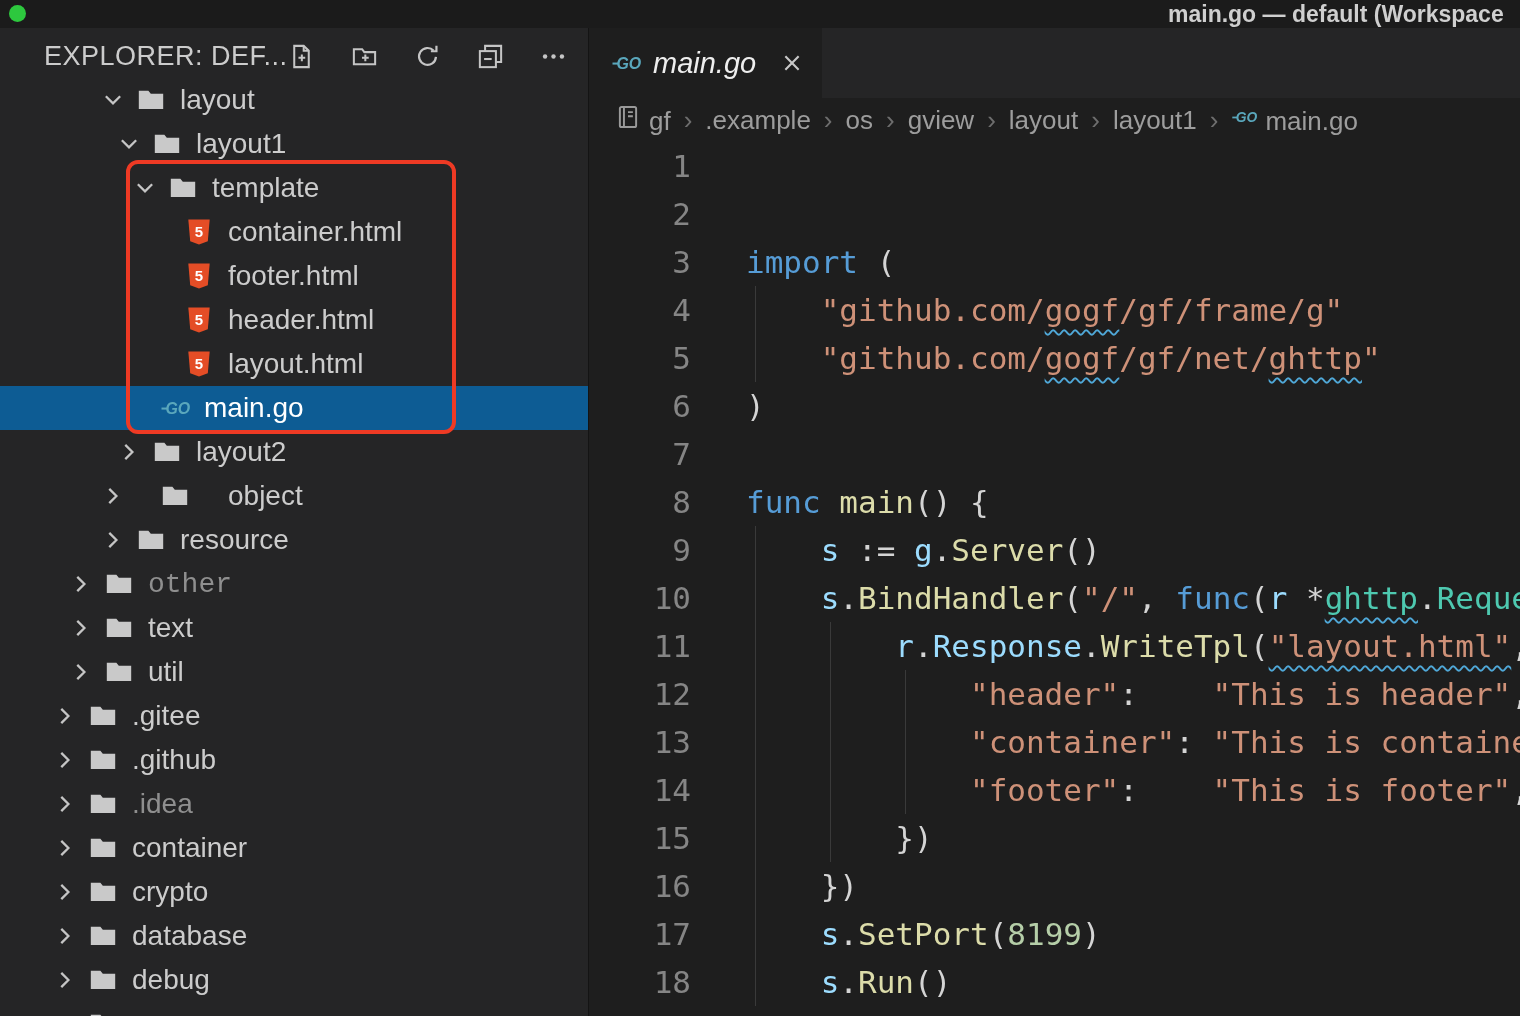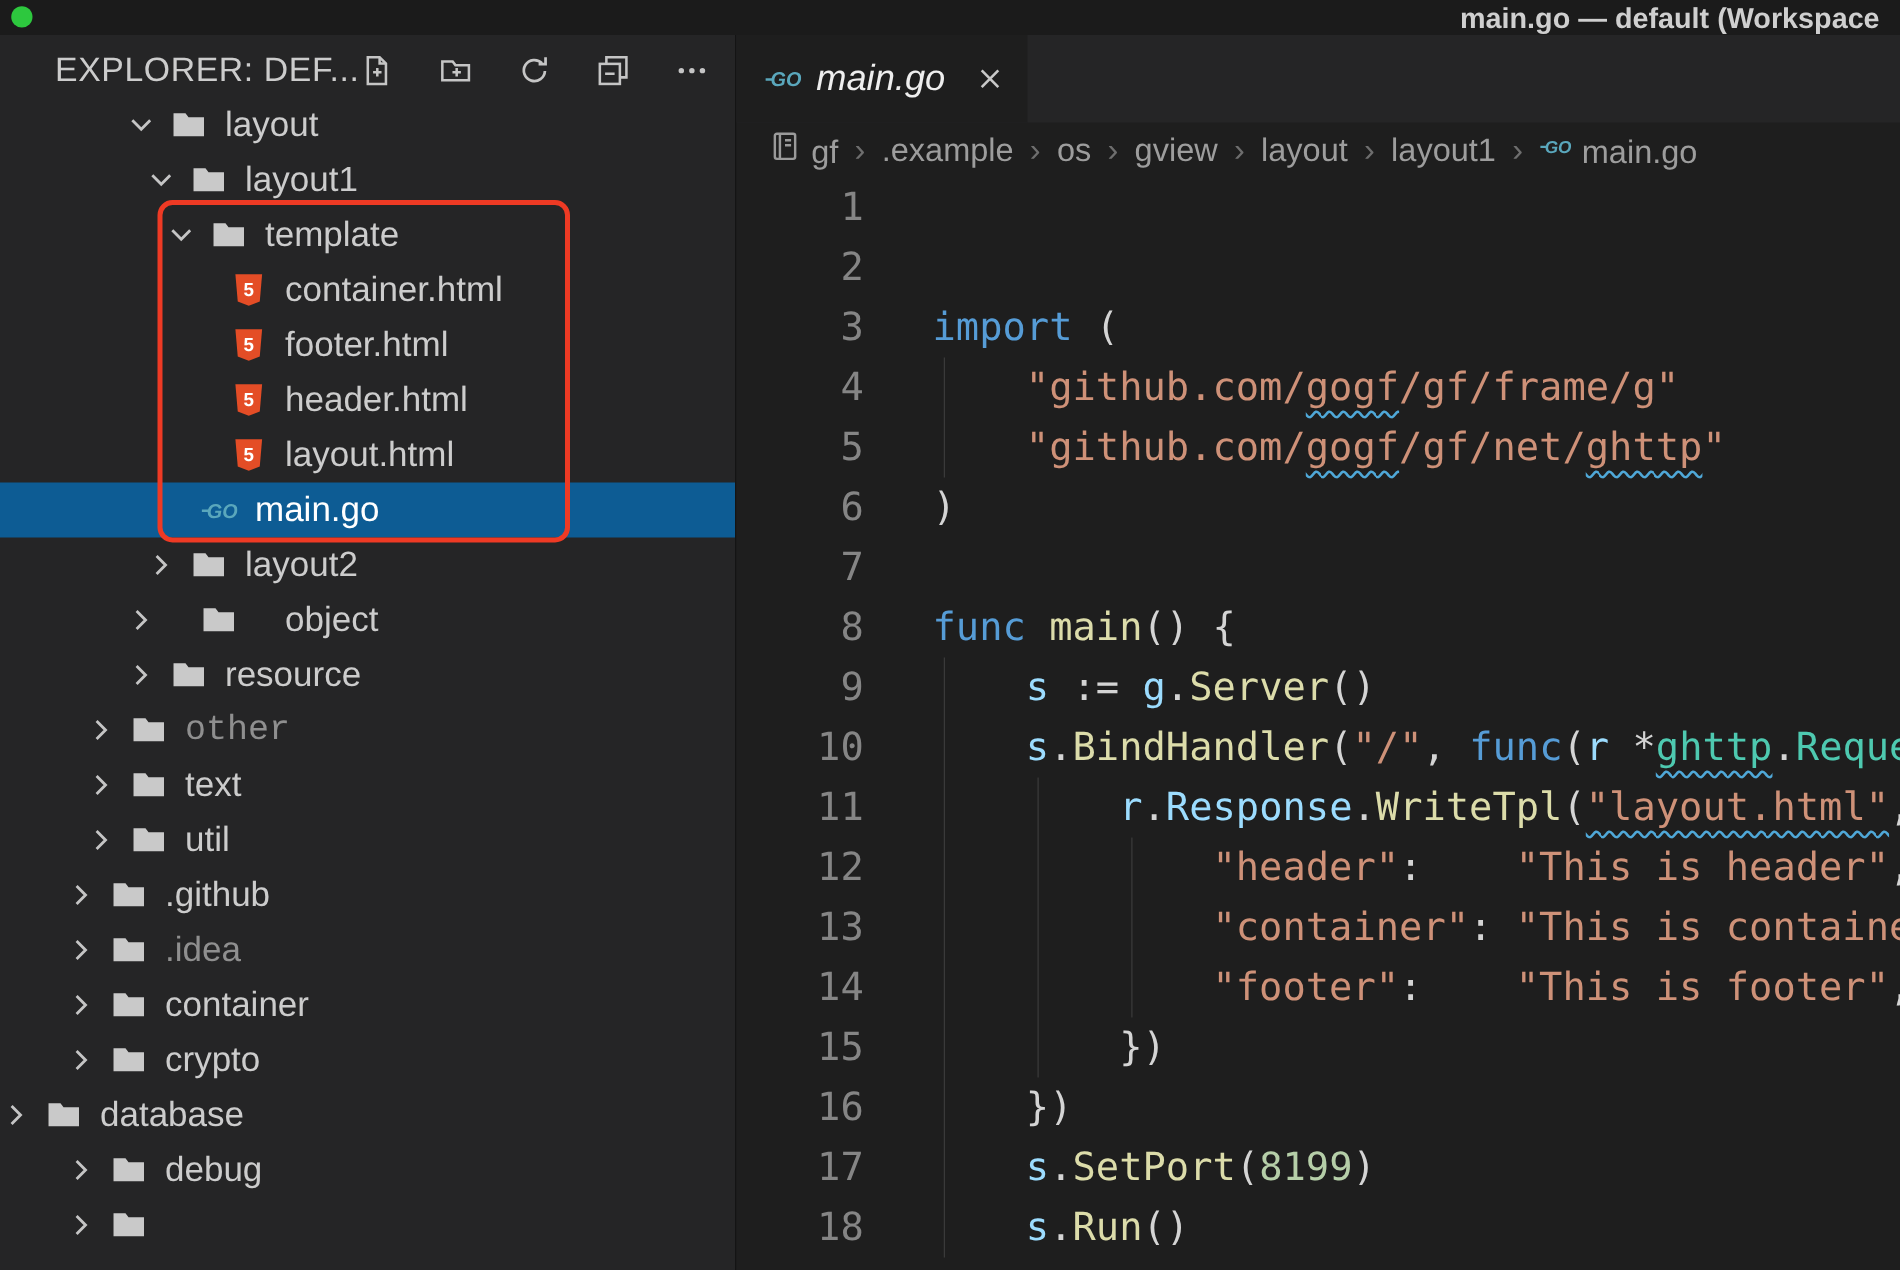--- a/index.html
+++ b/index.html
@@ -239,6 +239,19 @@
             </svg>
           </span>
           <span class="tlabel">util</span>
+        </div>
+        <div class="trow" style="padding-left: 52px;">
+          <span class="chev">
+            <svg viewBox="0 0 16 16" fill="none" stroke="currentColor" stroke-width="1.4">
+              <path d="M5.7 3.6 10.1 8l-4.4 4.4"></path>
+            </svg>
+          </span>
+          <span class="ficon">
+            <svg viewBox="0 0 16 16">
+              <path fill="currentColor" d="M1.5 3h5.1l1.3 1.7h6.6v8.1H1.5z"></path>
+            </svg>
+          </span>
+          <span class="tlabel">.gitee</span>
         </div>
         <div class="trow" style="padding-left: 52px;">
           <span class="chev">

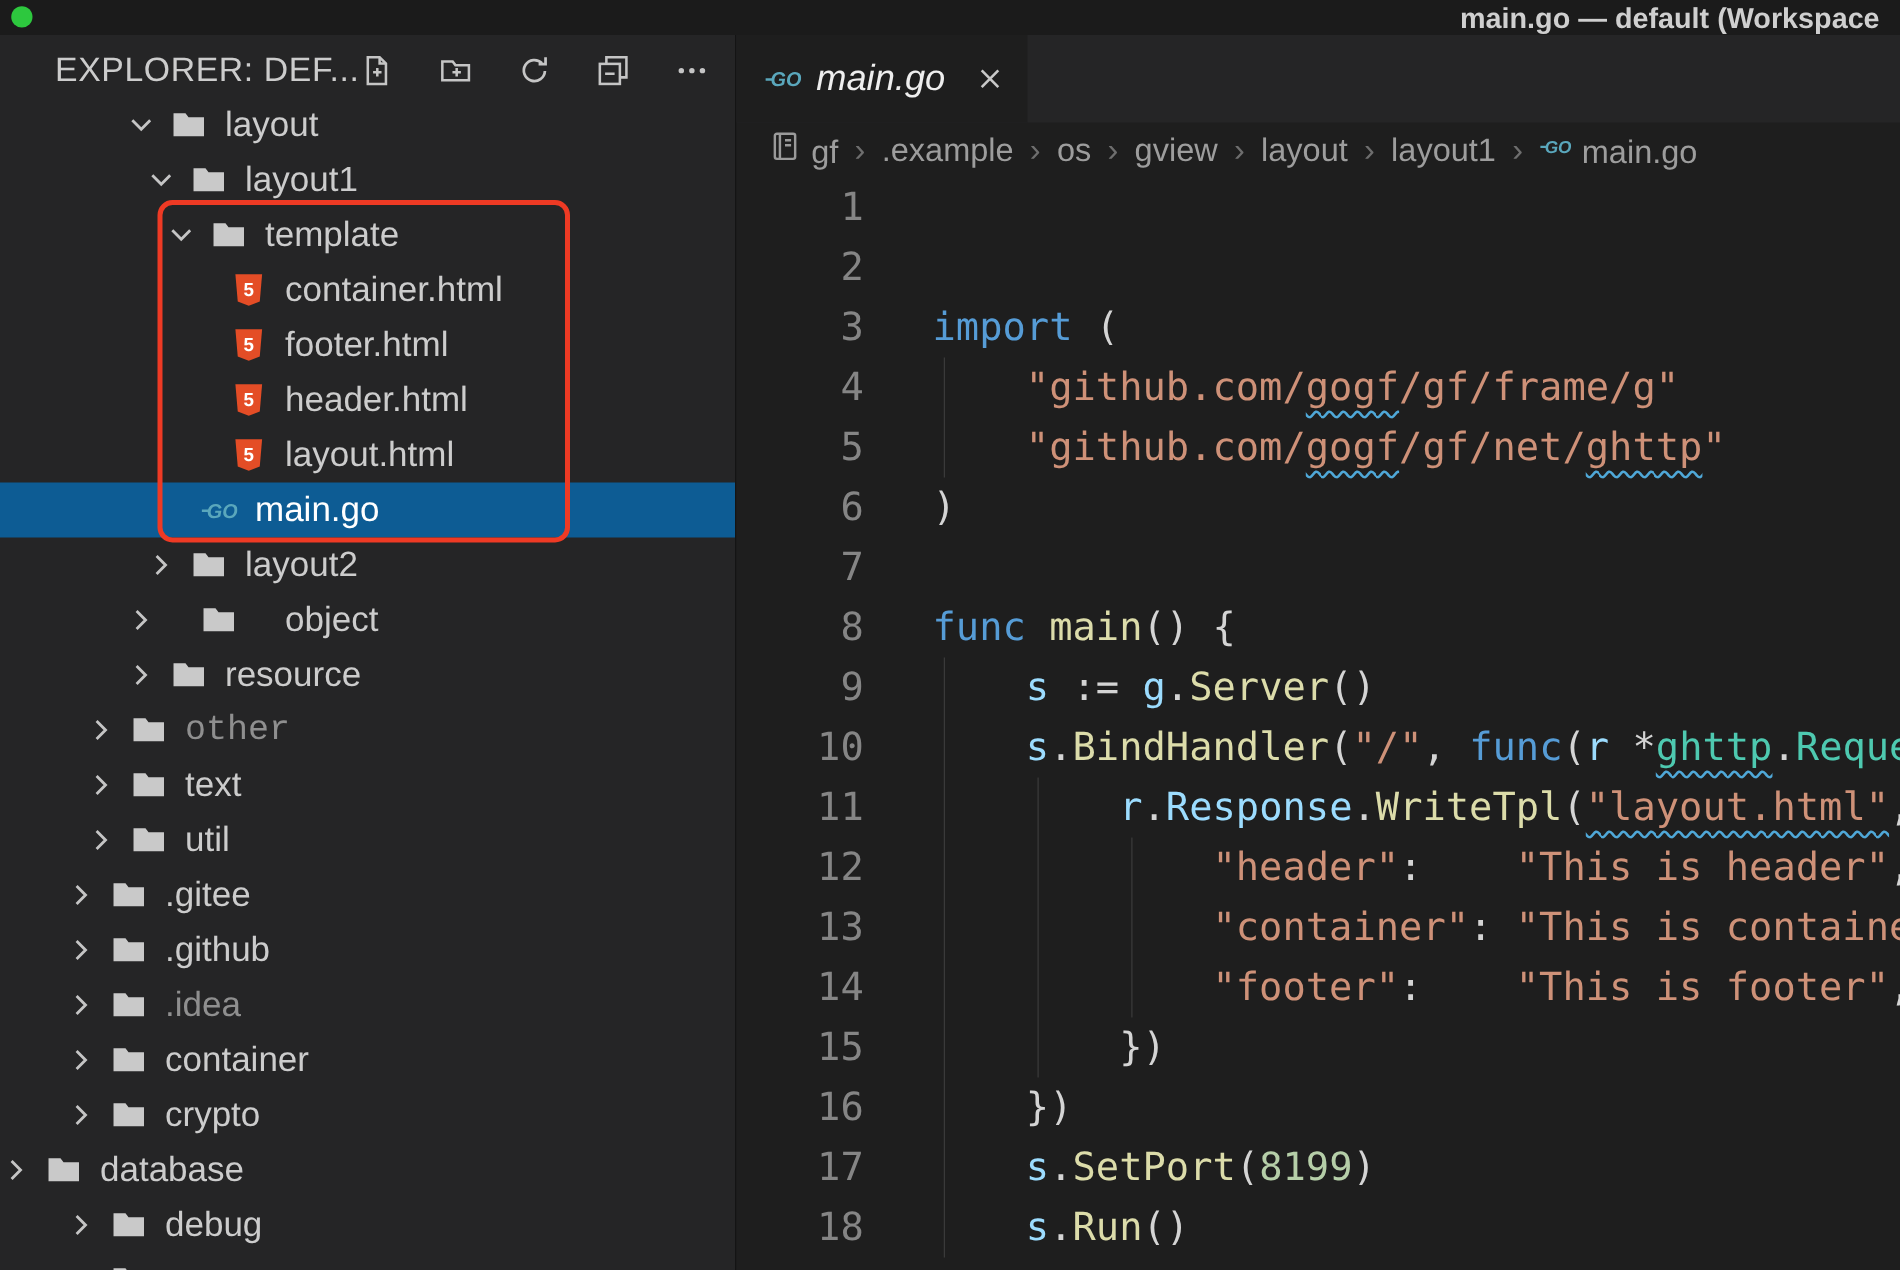--- a/index.html
+++ b/index.html
@@ -305,7 +305,7 @@
           </span>
           <span class="tlabel">crypto</span>
         </div>
-        <div class="trow" style="">
+        <div class="trow" style="padding-left: 52px;">
           <span class="chev">
             <svg viewBox="0 0 16 16" fill="none" stroke="currentColor" stroke-width="1.4">
               <path d="M5.7 3.6 10.1 8l-4.4 4.4"></path>

